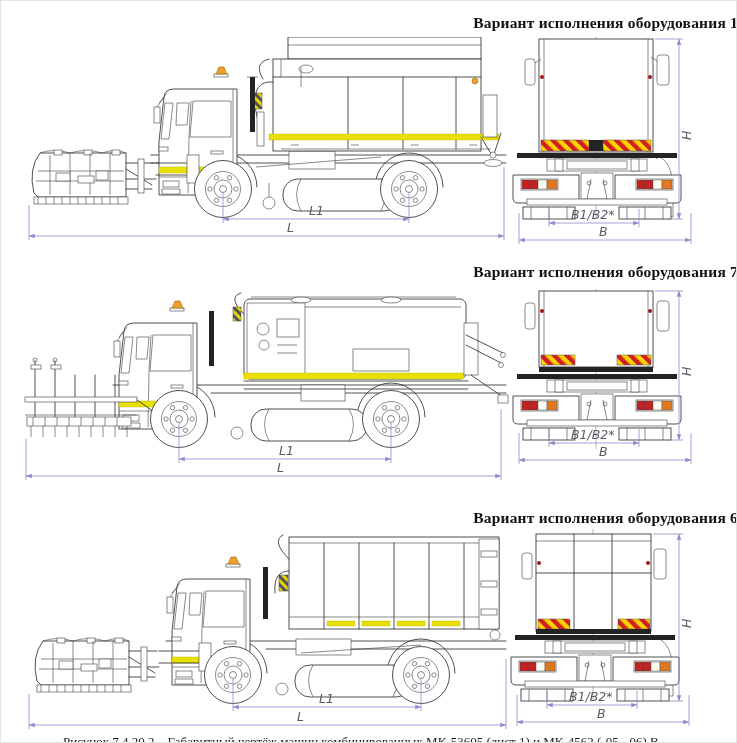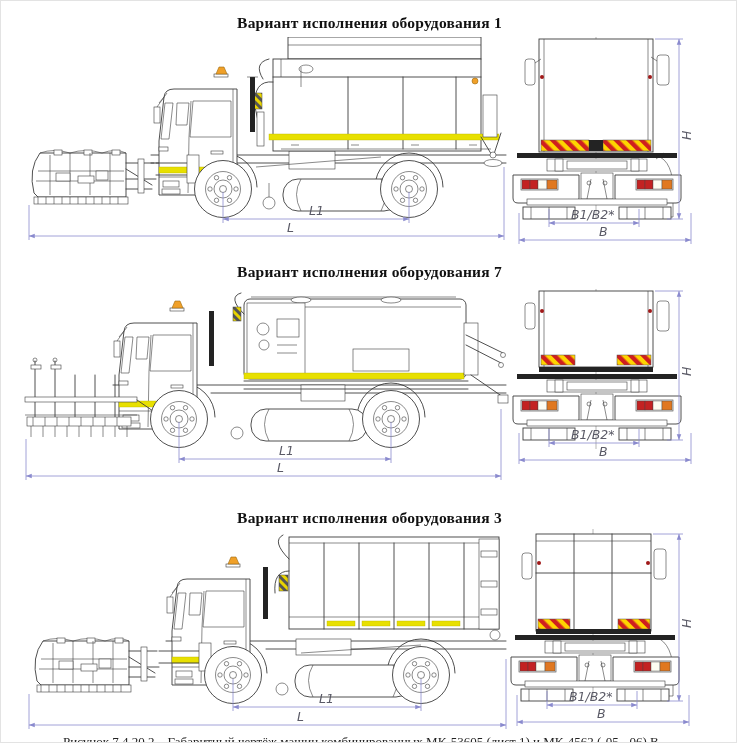--- a/index.html
+++ b/index.html
@@ -6,7 +6,7 @@
   #page{position:relative;width:737px;height:743px;background:#fff;overflow:hidden;
         border:1px solid #e3e3e3;box-sizing:border-box;
         font-family:"Liberation Serif", serif;}
-  .vtitle{position:absolute;left:0;width:737px;text-align:center;
+  .vtitle{position:absolute;left:0;width:737px;text-align:right;
           font-weight:bold;font-size:15.5px;color:#111;letter-spacing:.2px;}
   .dwg{position:absolute;left:0;}
   .caption{position:absolute;left:62px;top:733px;font-size:13px;color:#222;white-space:nowrap;}

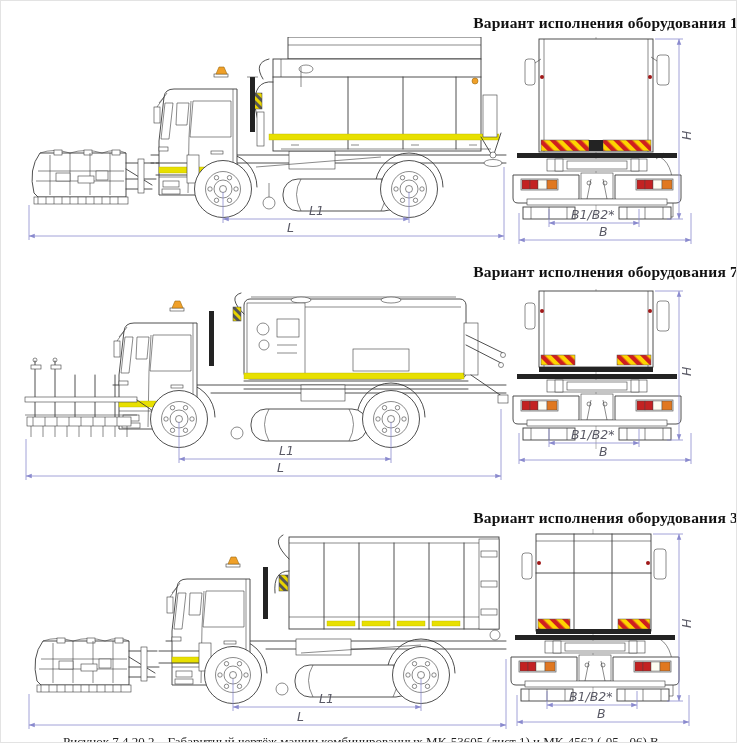--- a/index.html
+++ b/index.html
@@ -354,7 +354,7 @@
     </g>
   </svg>
 
-  <div class="vtitle" style="top:508px">Вариант исполнения оборудования 3</div>
+  <div class="vtitle" style="top:508px">Вариант исполнения оборудования 6</div>
 
   <svg class="dwg" style="top:528px" width="737" height="215">
     <g>

